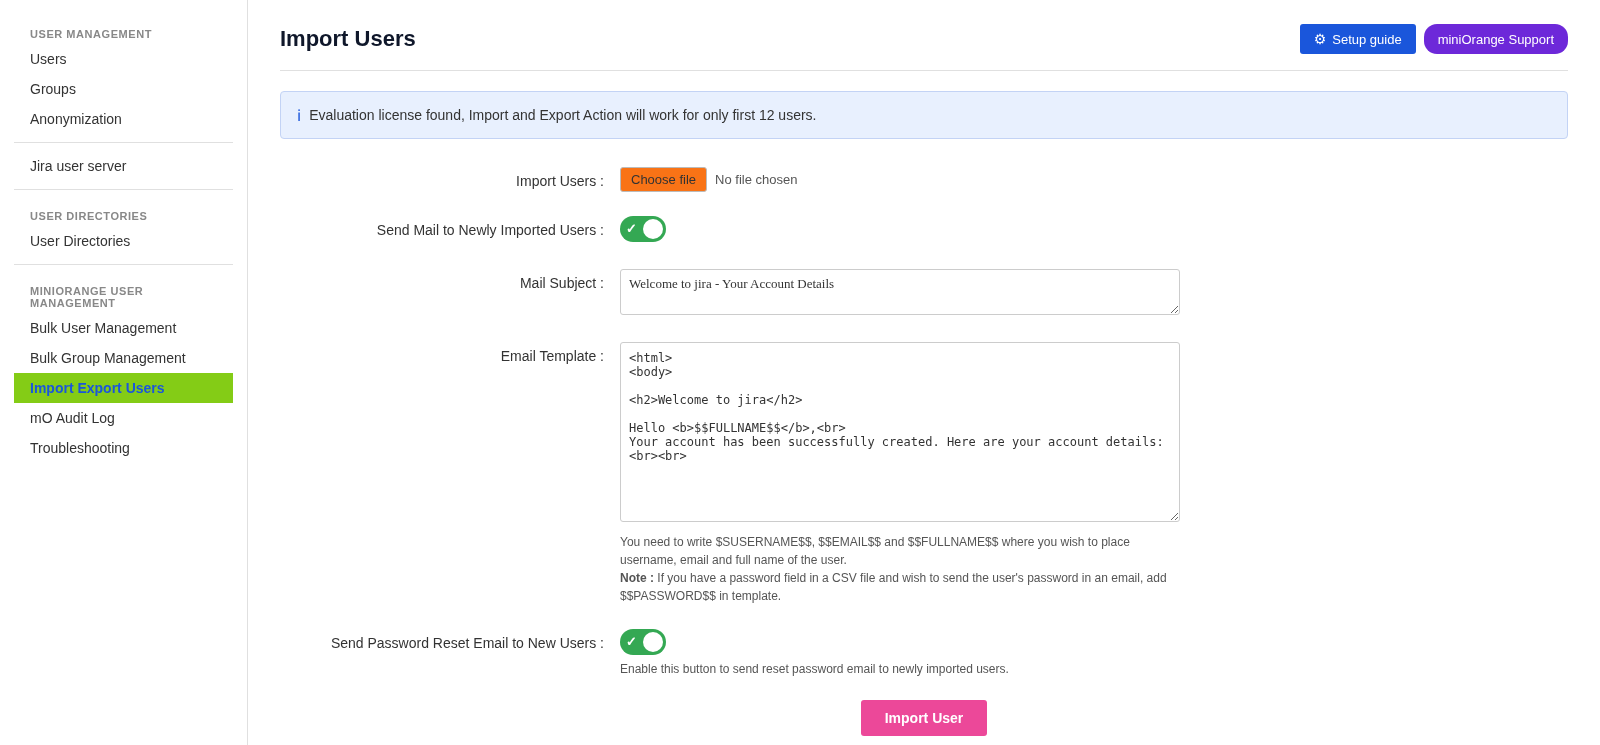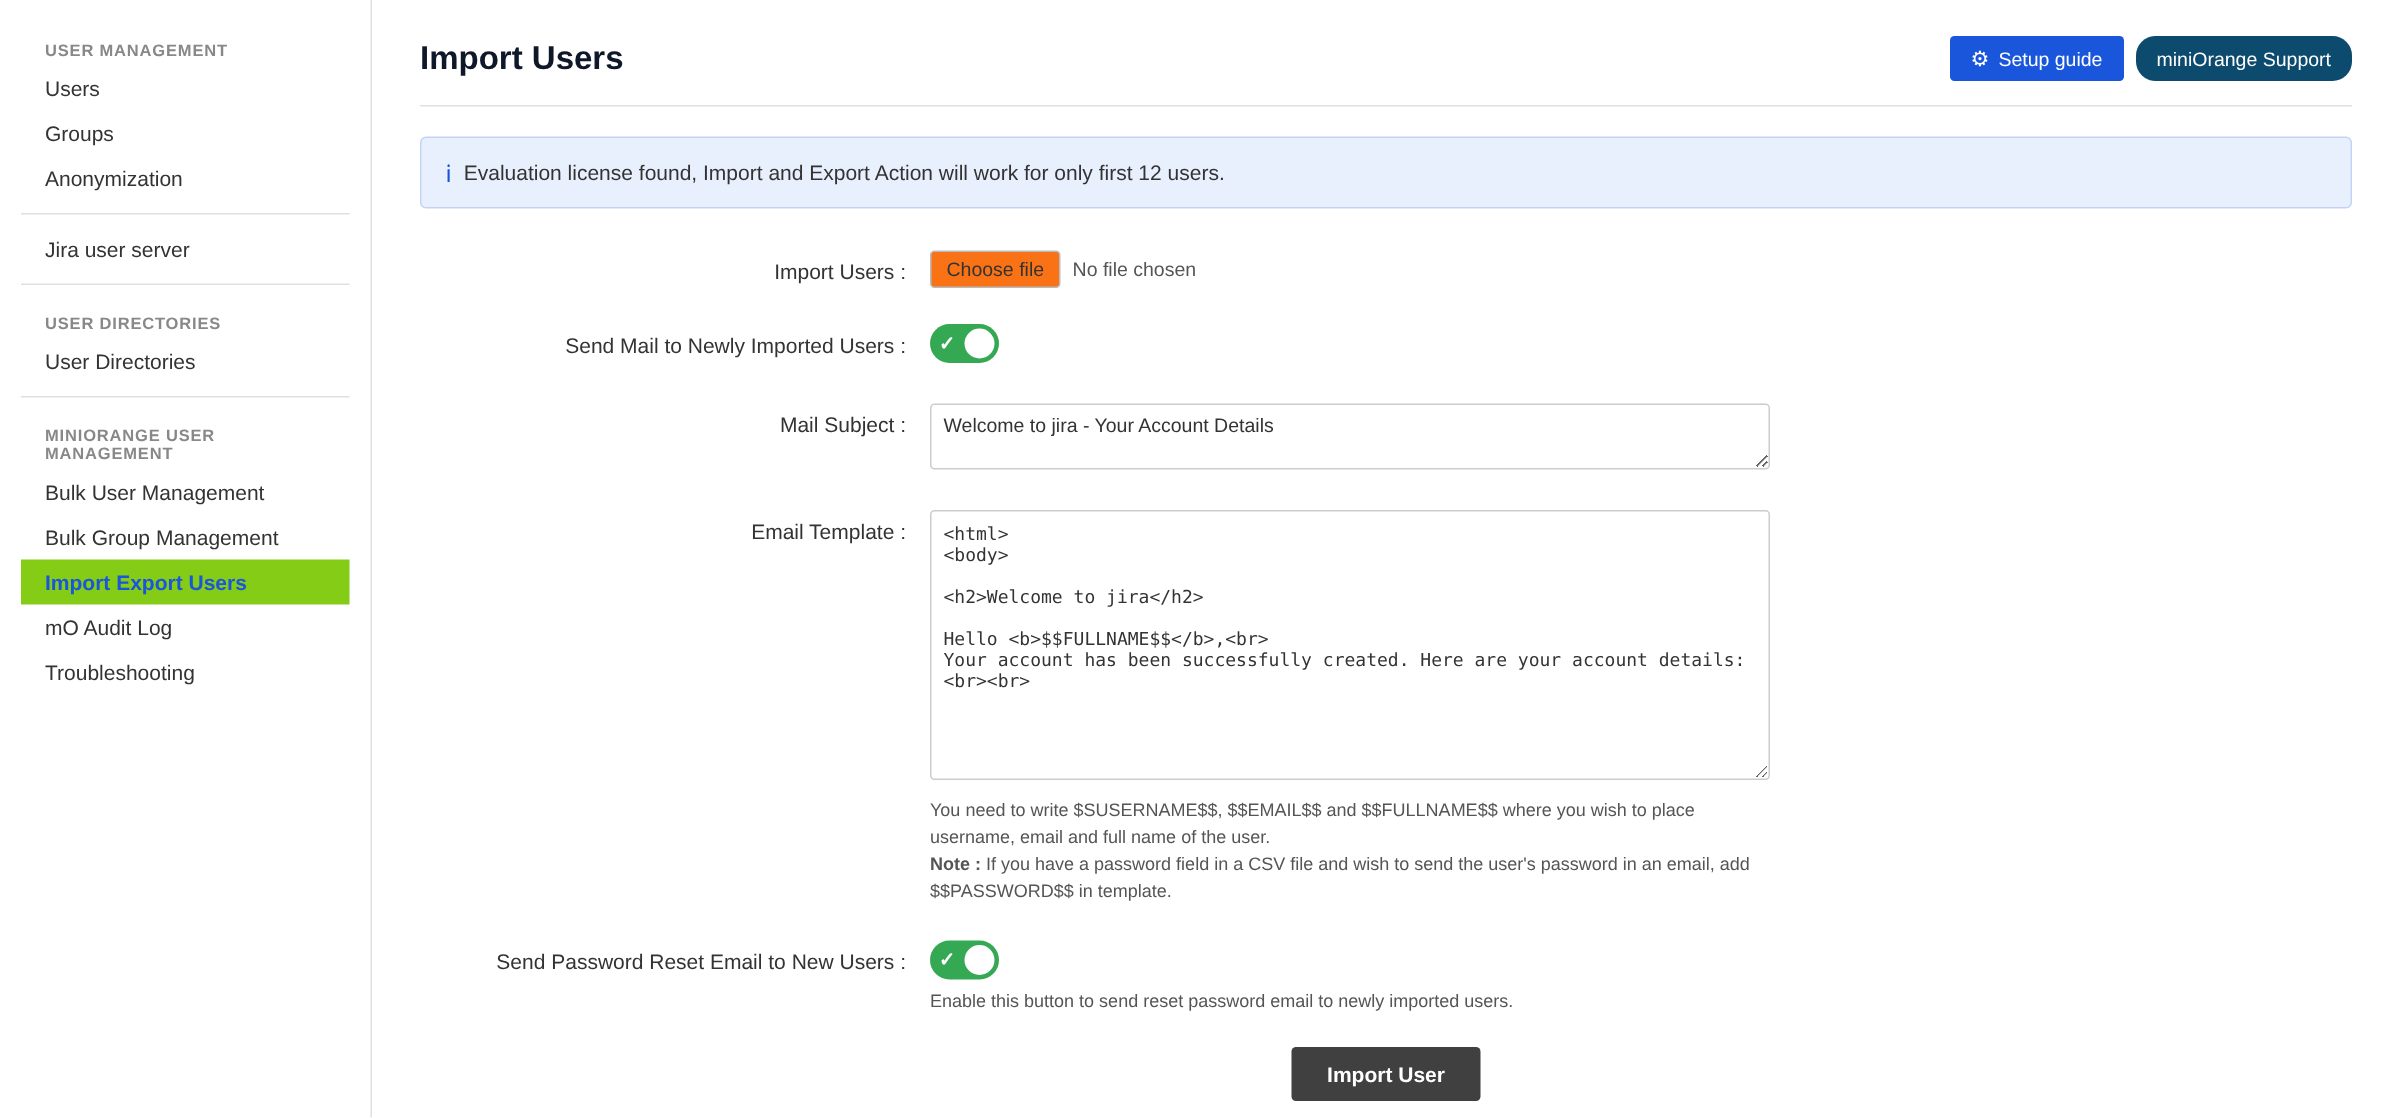--- a/index.html
+++ b/index.html
@@ -81,7 +81,7 @@
     }
     .btn-setup-guide .gear-icon { font-size: 14px; }
     .btn-miniorange {
-      background: #0c4a6e;
+      background: #6d28d9;
       color: #fff;
       border: none;
       padding: 7px 14px;

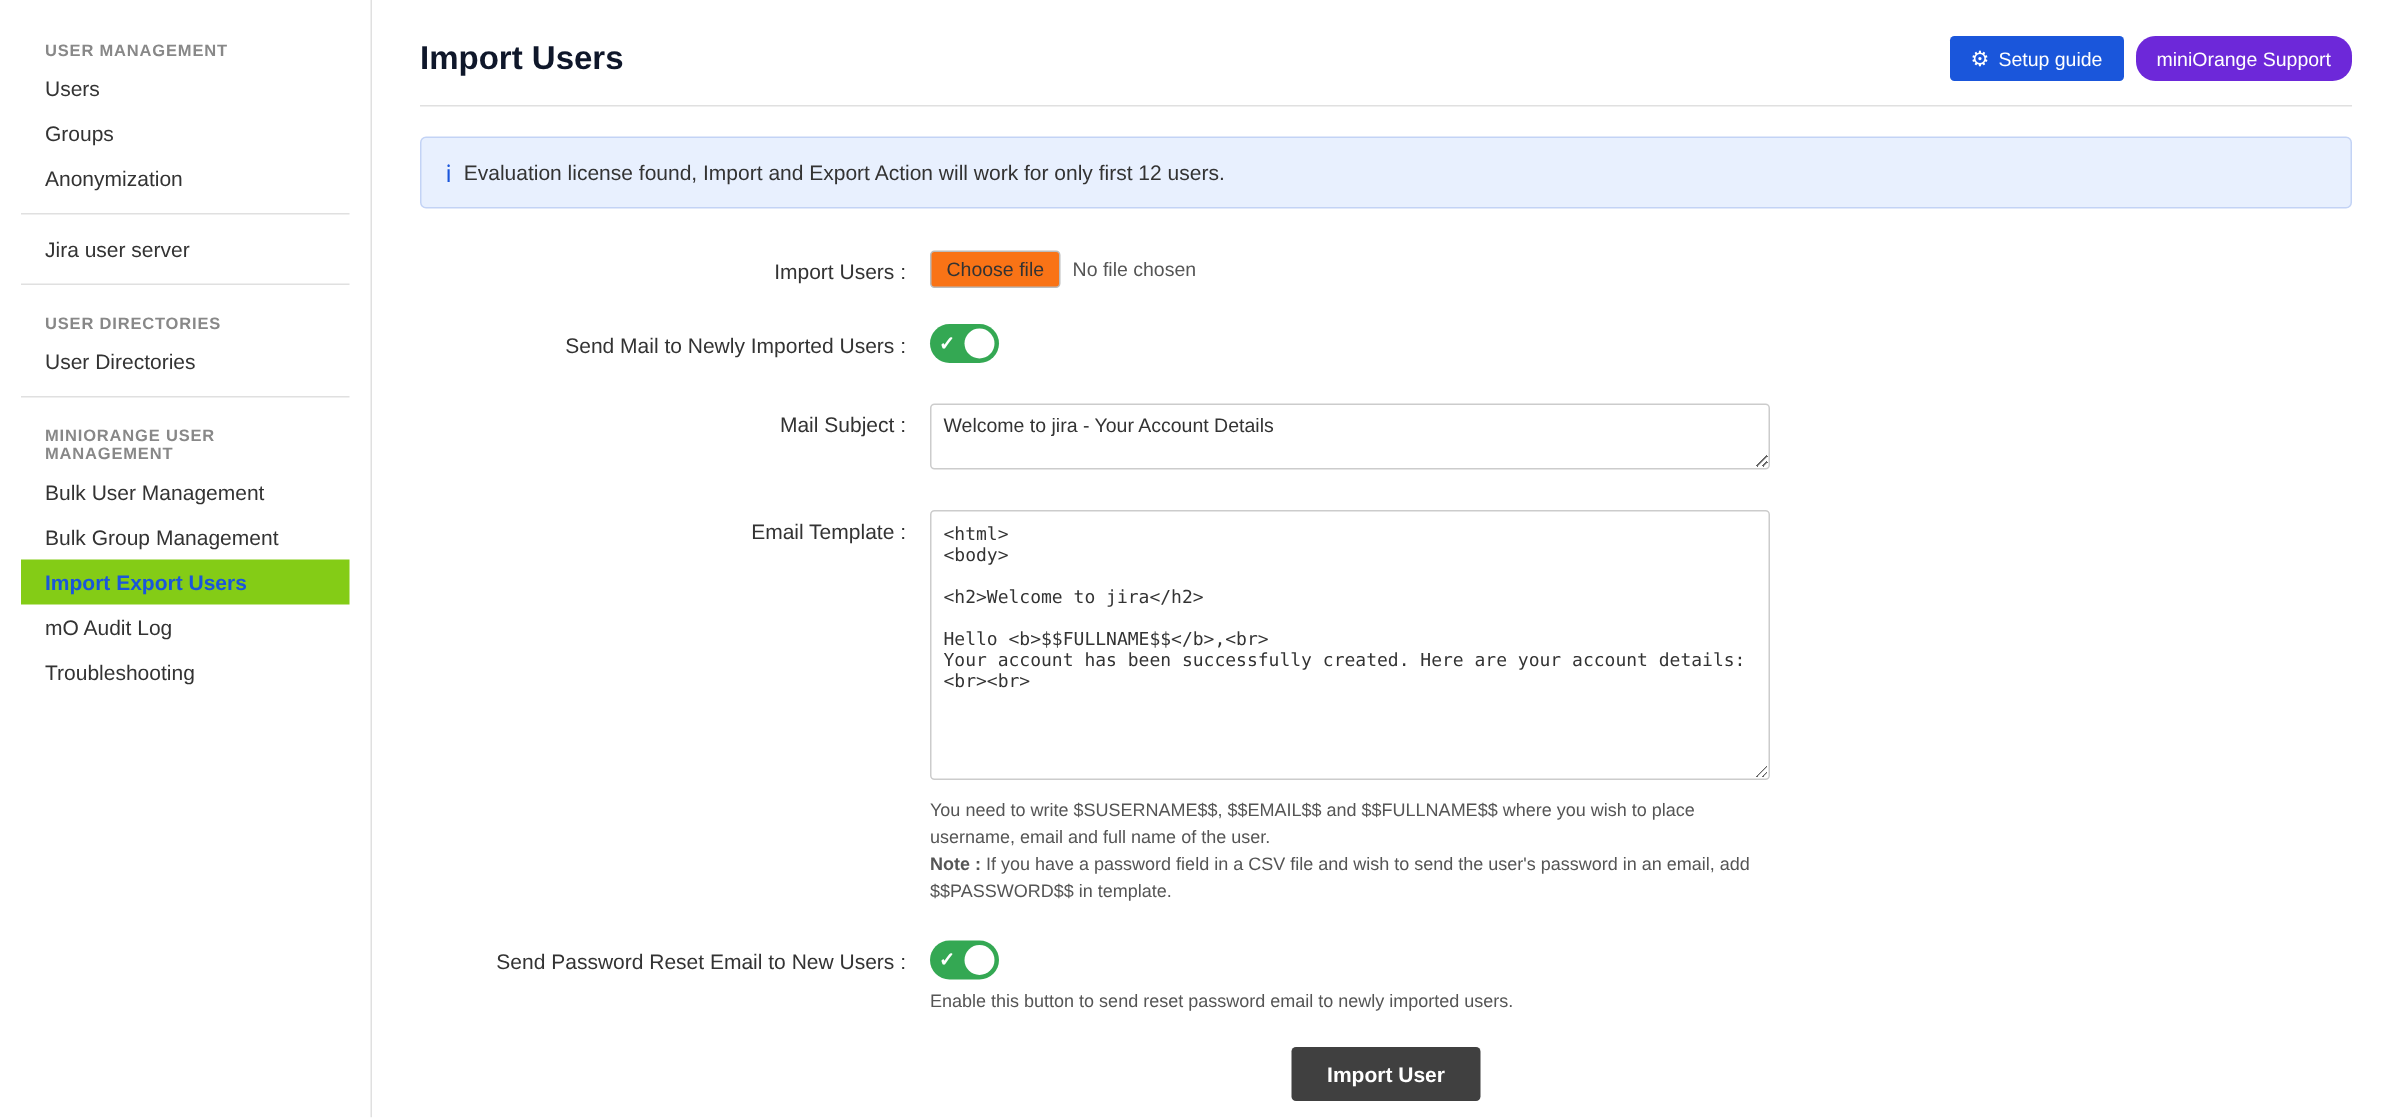--- a/index.html
+++ b/index.html
@@ -186,7 +186,7 @@
       border: 1px solid #ccc;
       border-radius: 3px;
       font-size: 13px;
-      font-family: Liberation Sans, sans-serif;
+      font-family: Liberation Serif, serif;
       color: #333;
       resize: vertical;
       min-height: 34px;

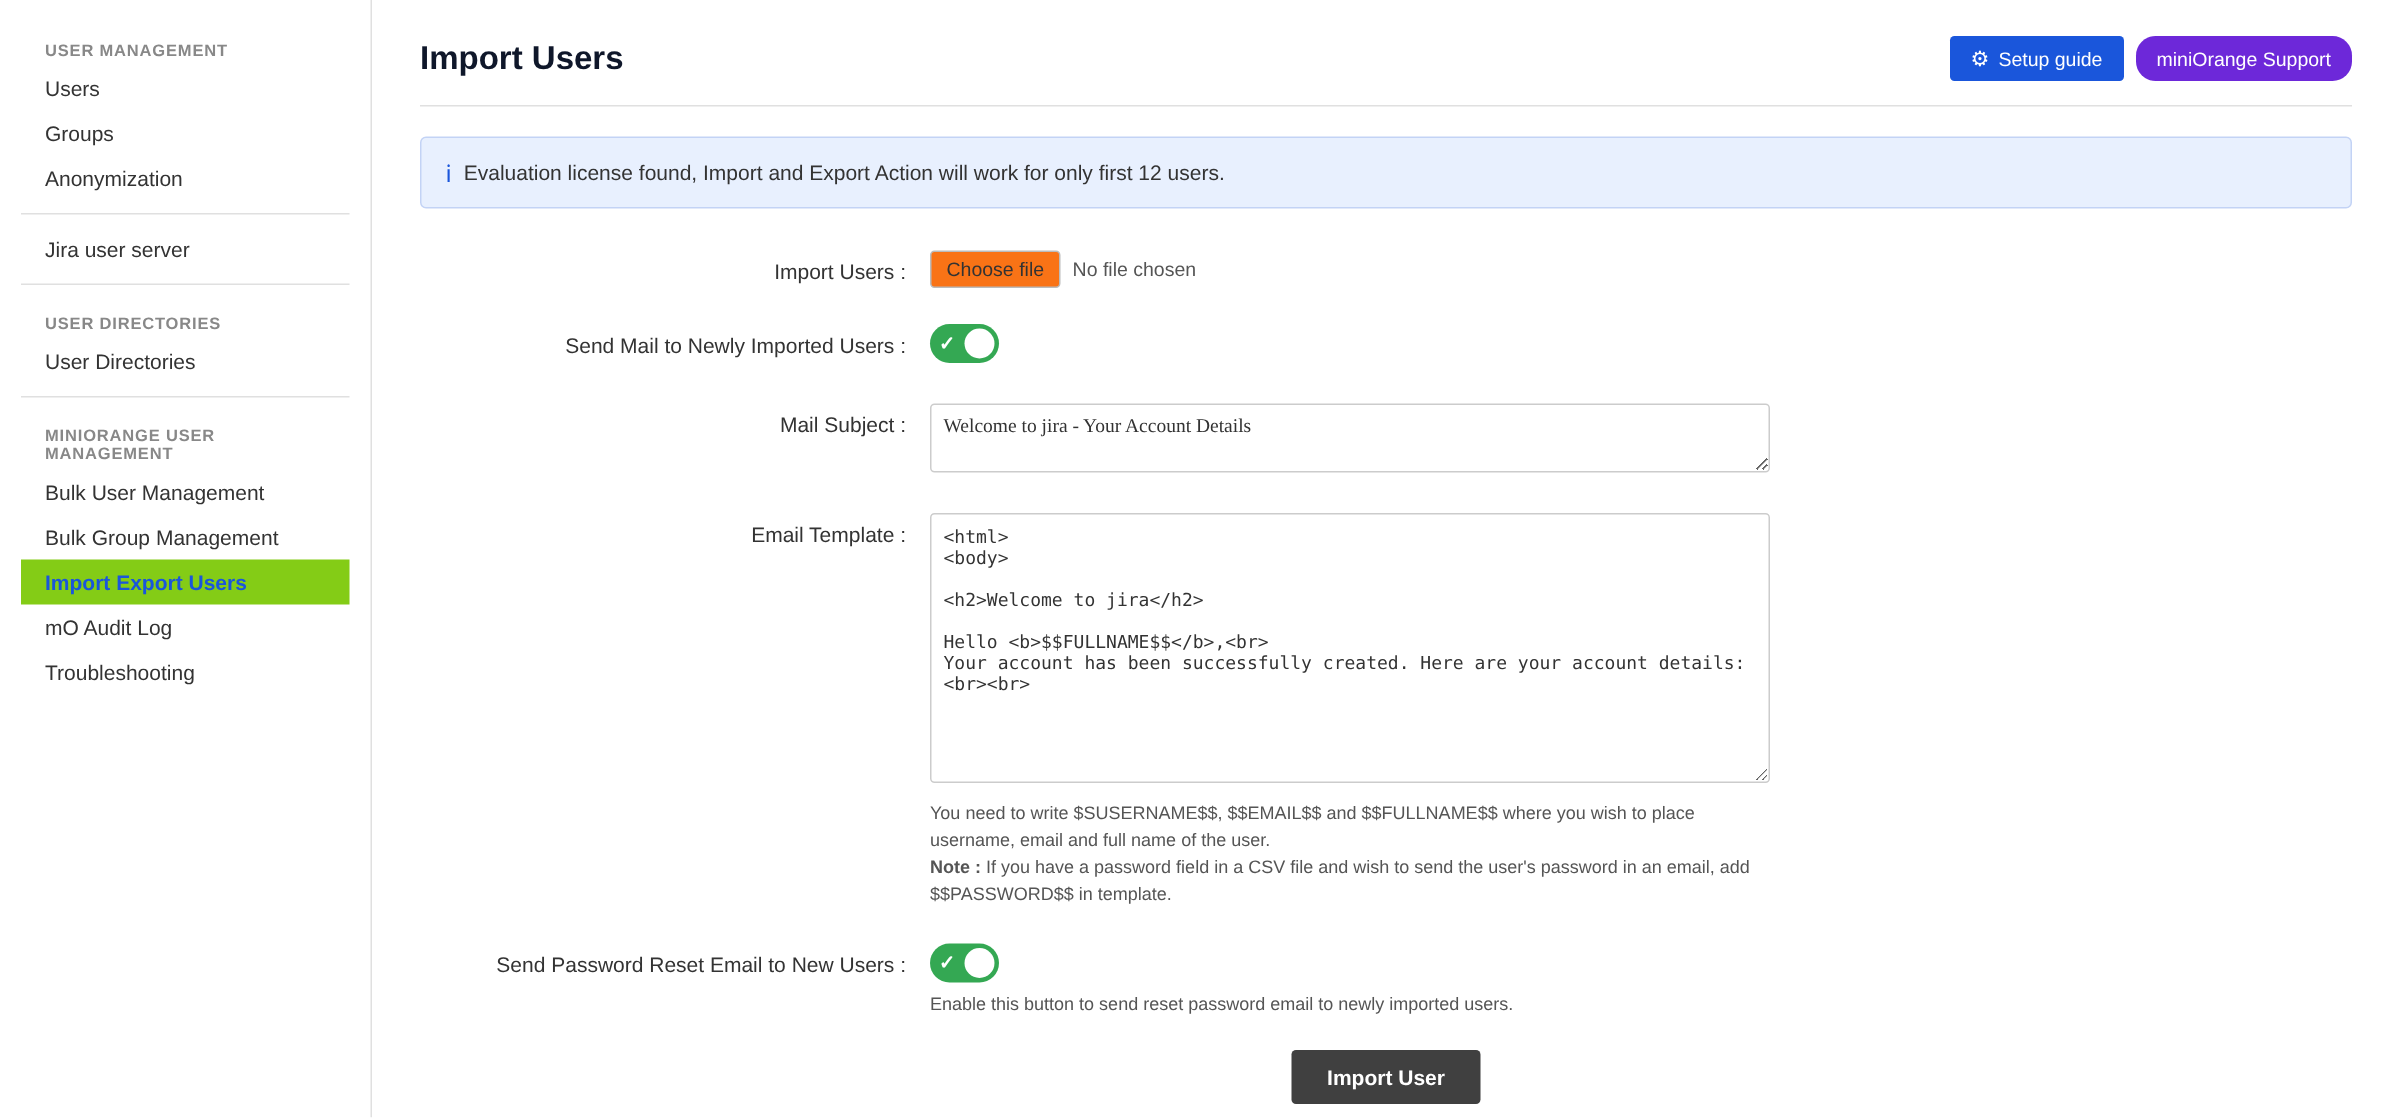--- a/index.html
+++ b/index.html
@@ -224,7 +224,7 @@
 
     
     .btn-import-user {
-      background: #404040;
+      background: #ec4899;
       color: #fff;
       border: none;
       padding: 10px 24px;

